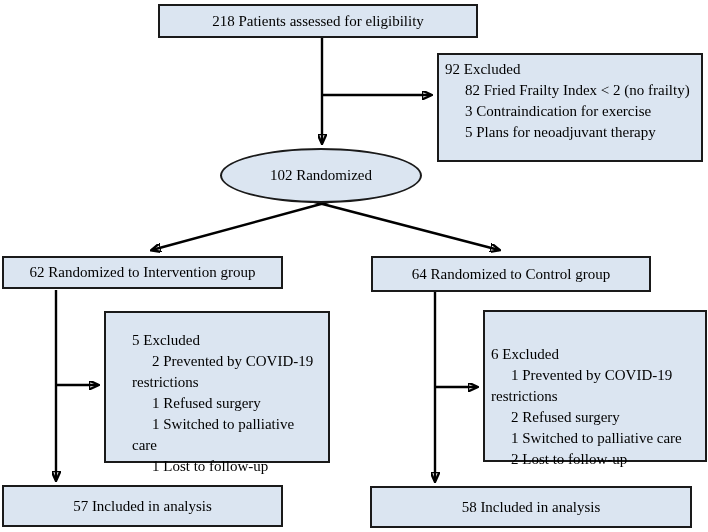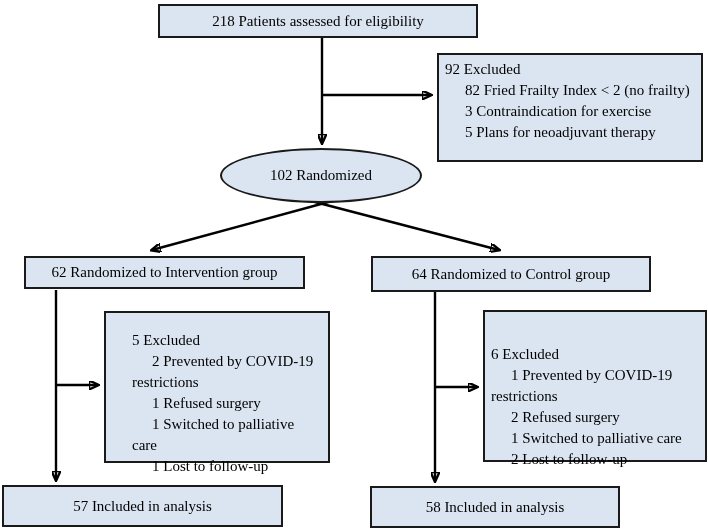--- a/index.html
+++ b/index.html
@@ -89,7 +89,7 @@
     <span>102 Randomized</span>
   </div>
 
-  <div class="node center-text" style="left:2px;top:256px;width:281px;height:33px;margin-left:22px;">
+  <div class="node center-text" style="left:2px;top:256px;width:281px;height:33px;">
     <span>62 Randomized to Intervention group</span>
   </div>
 

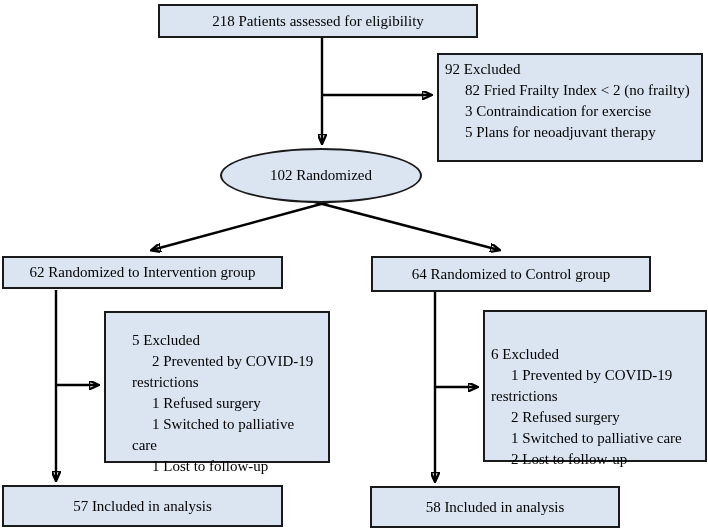--- a/index.html
+++ b/index.html
@@ -117,7 +117,7 @@
     <span>57 Included in analysis</span>
   </div>
 
-  <div class="node center-text" style="left:370px;top:486px;width:250px;height:42px;">
+  <div class="node center-text" style="left:370px;top:486px;width:322px;height:42px;">
     <span>58 Included in analysis</span>
   </div>
 

